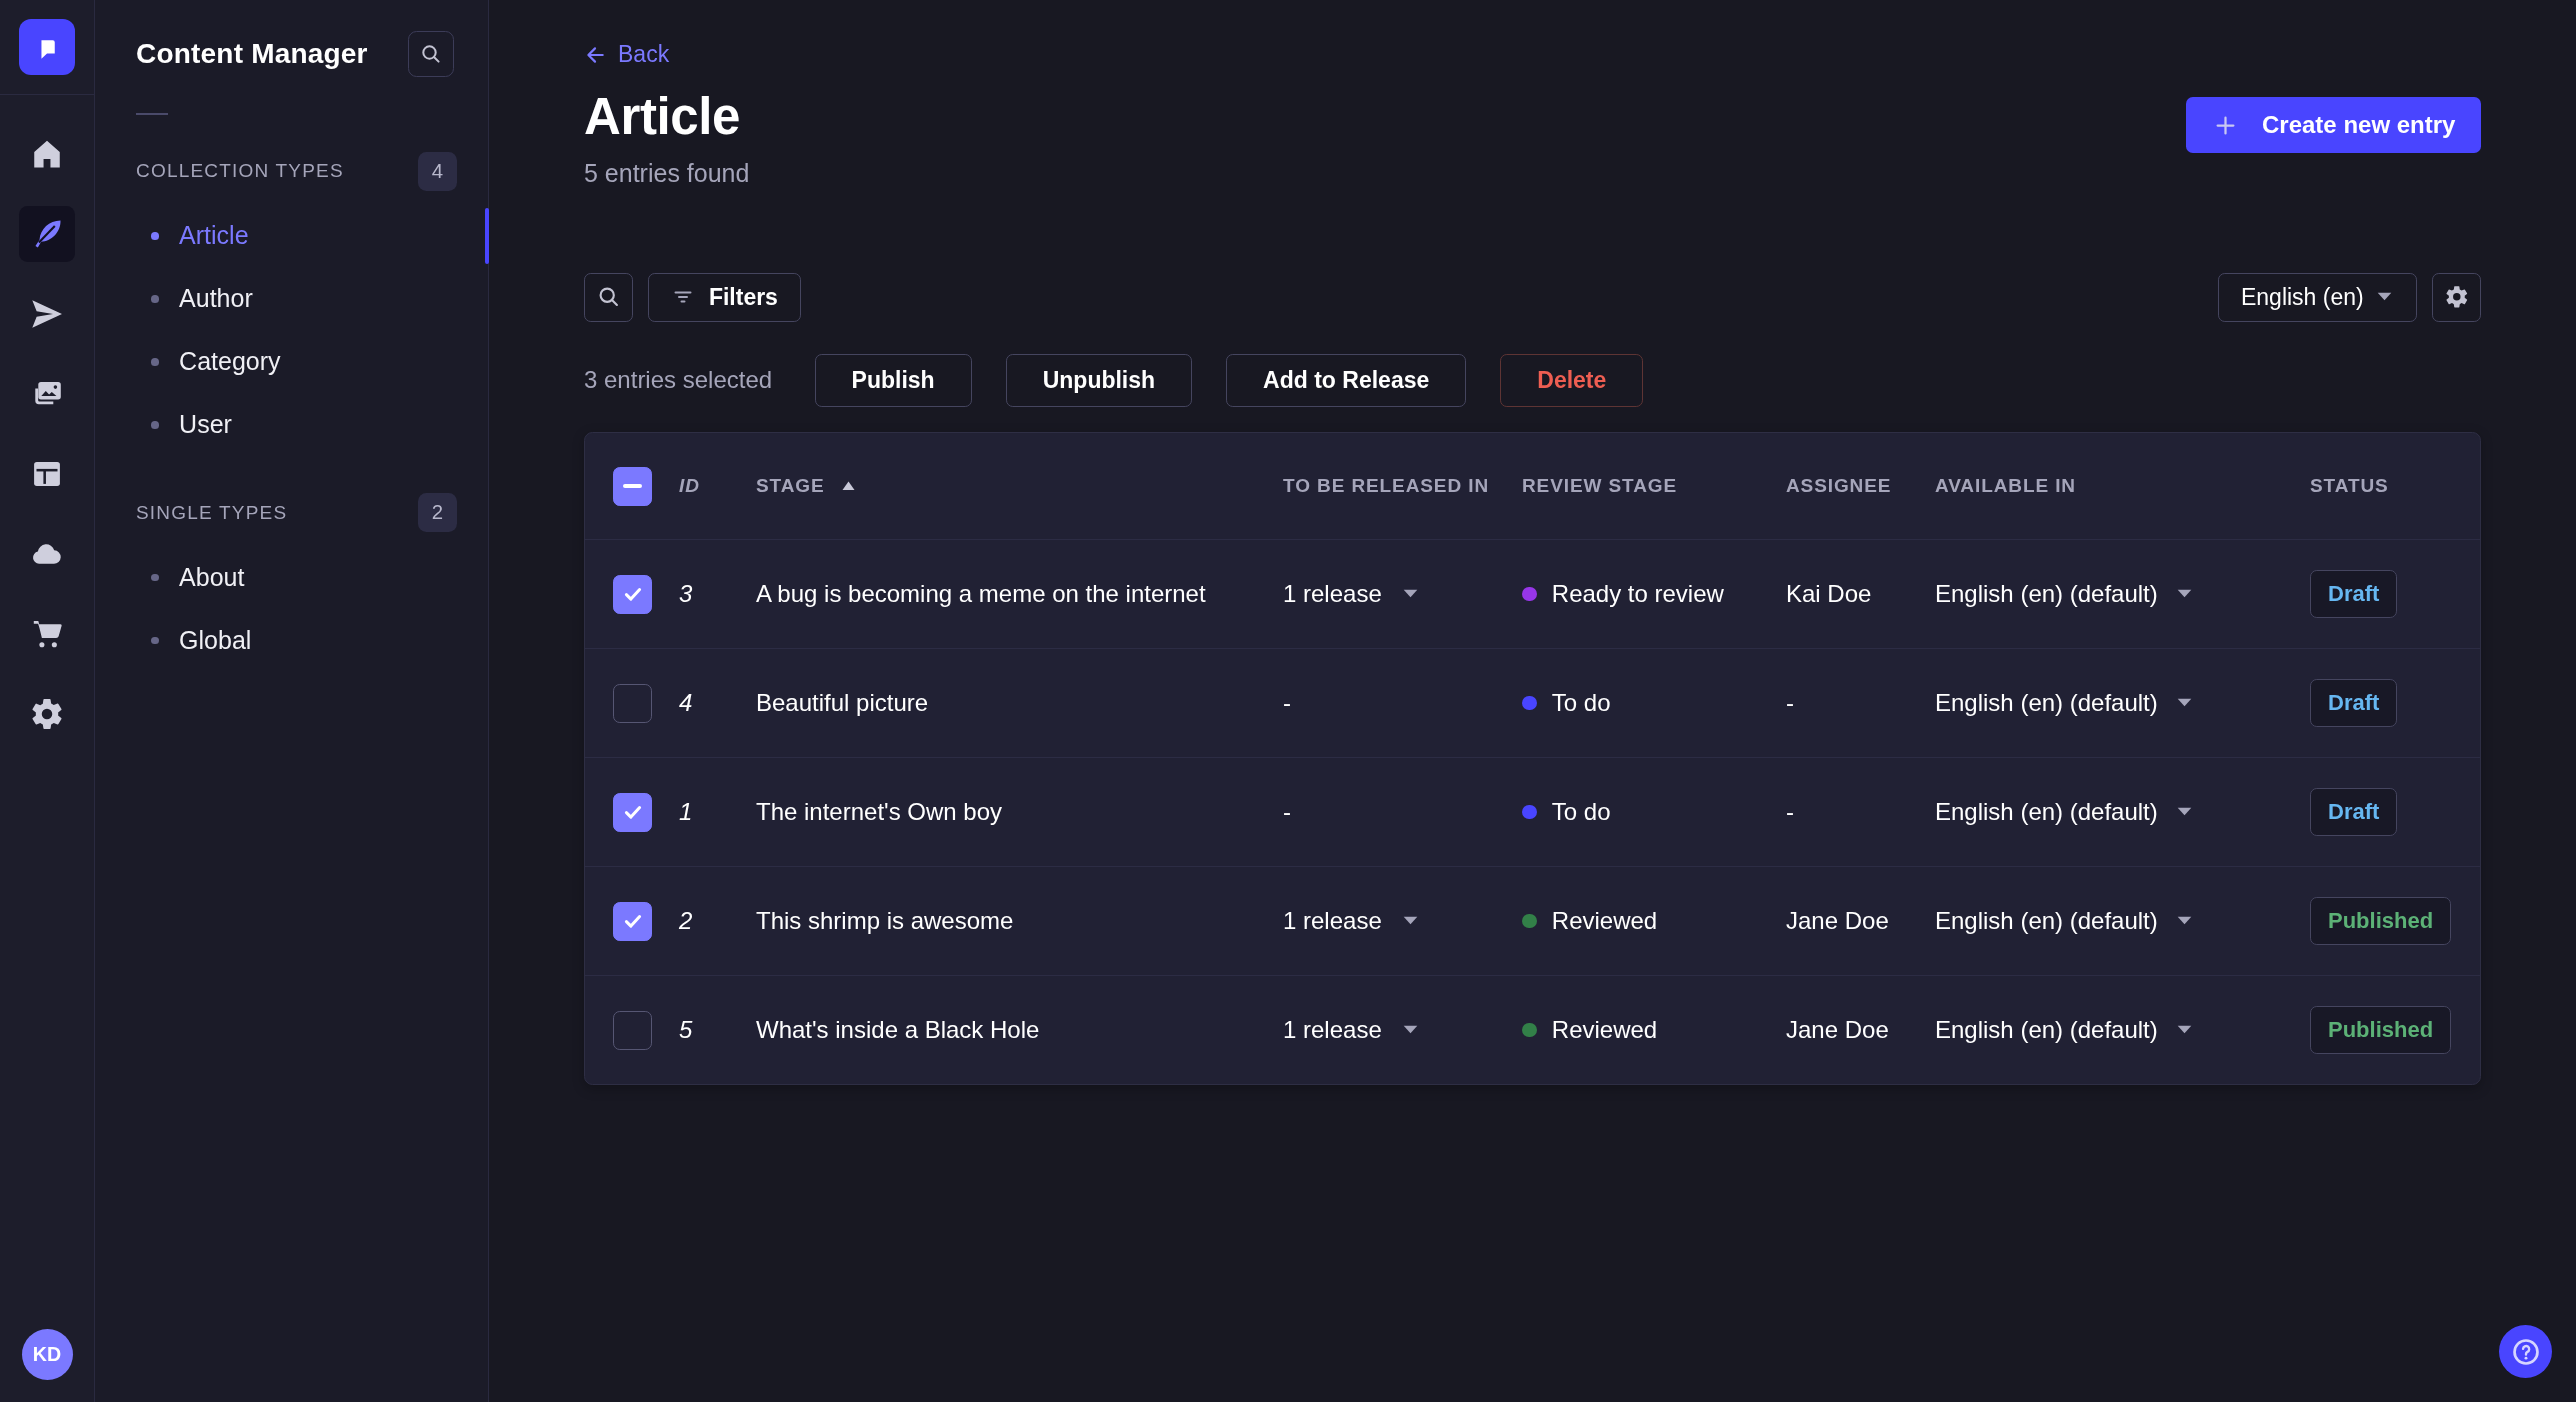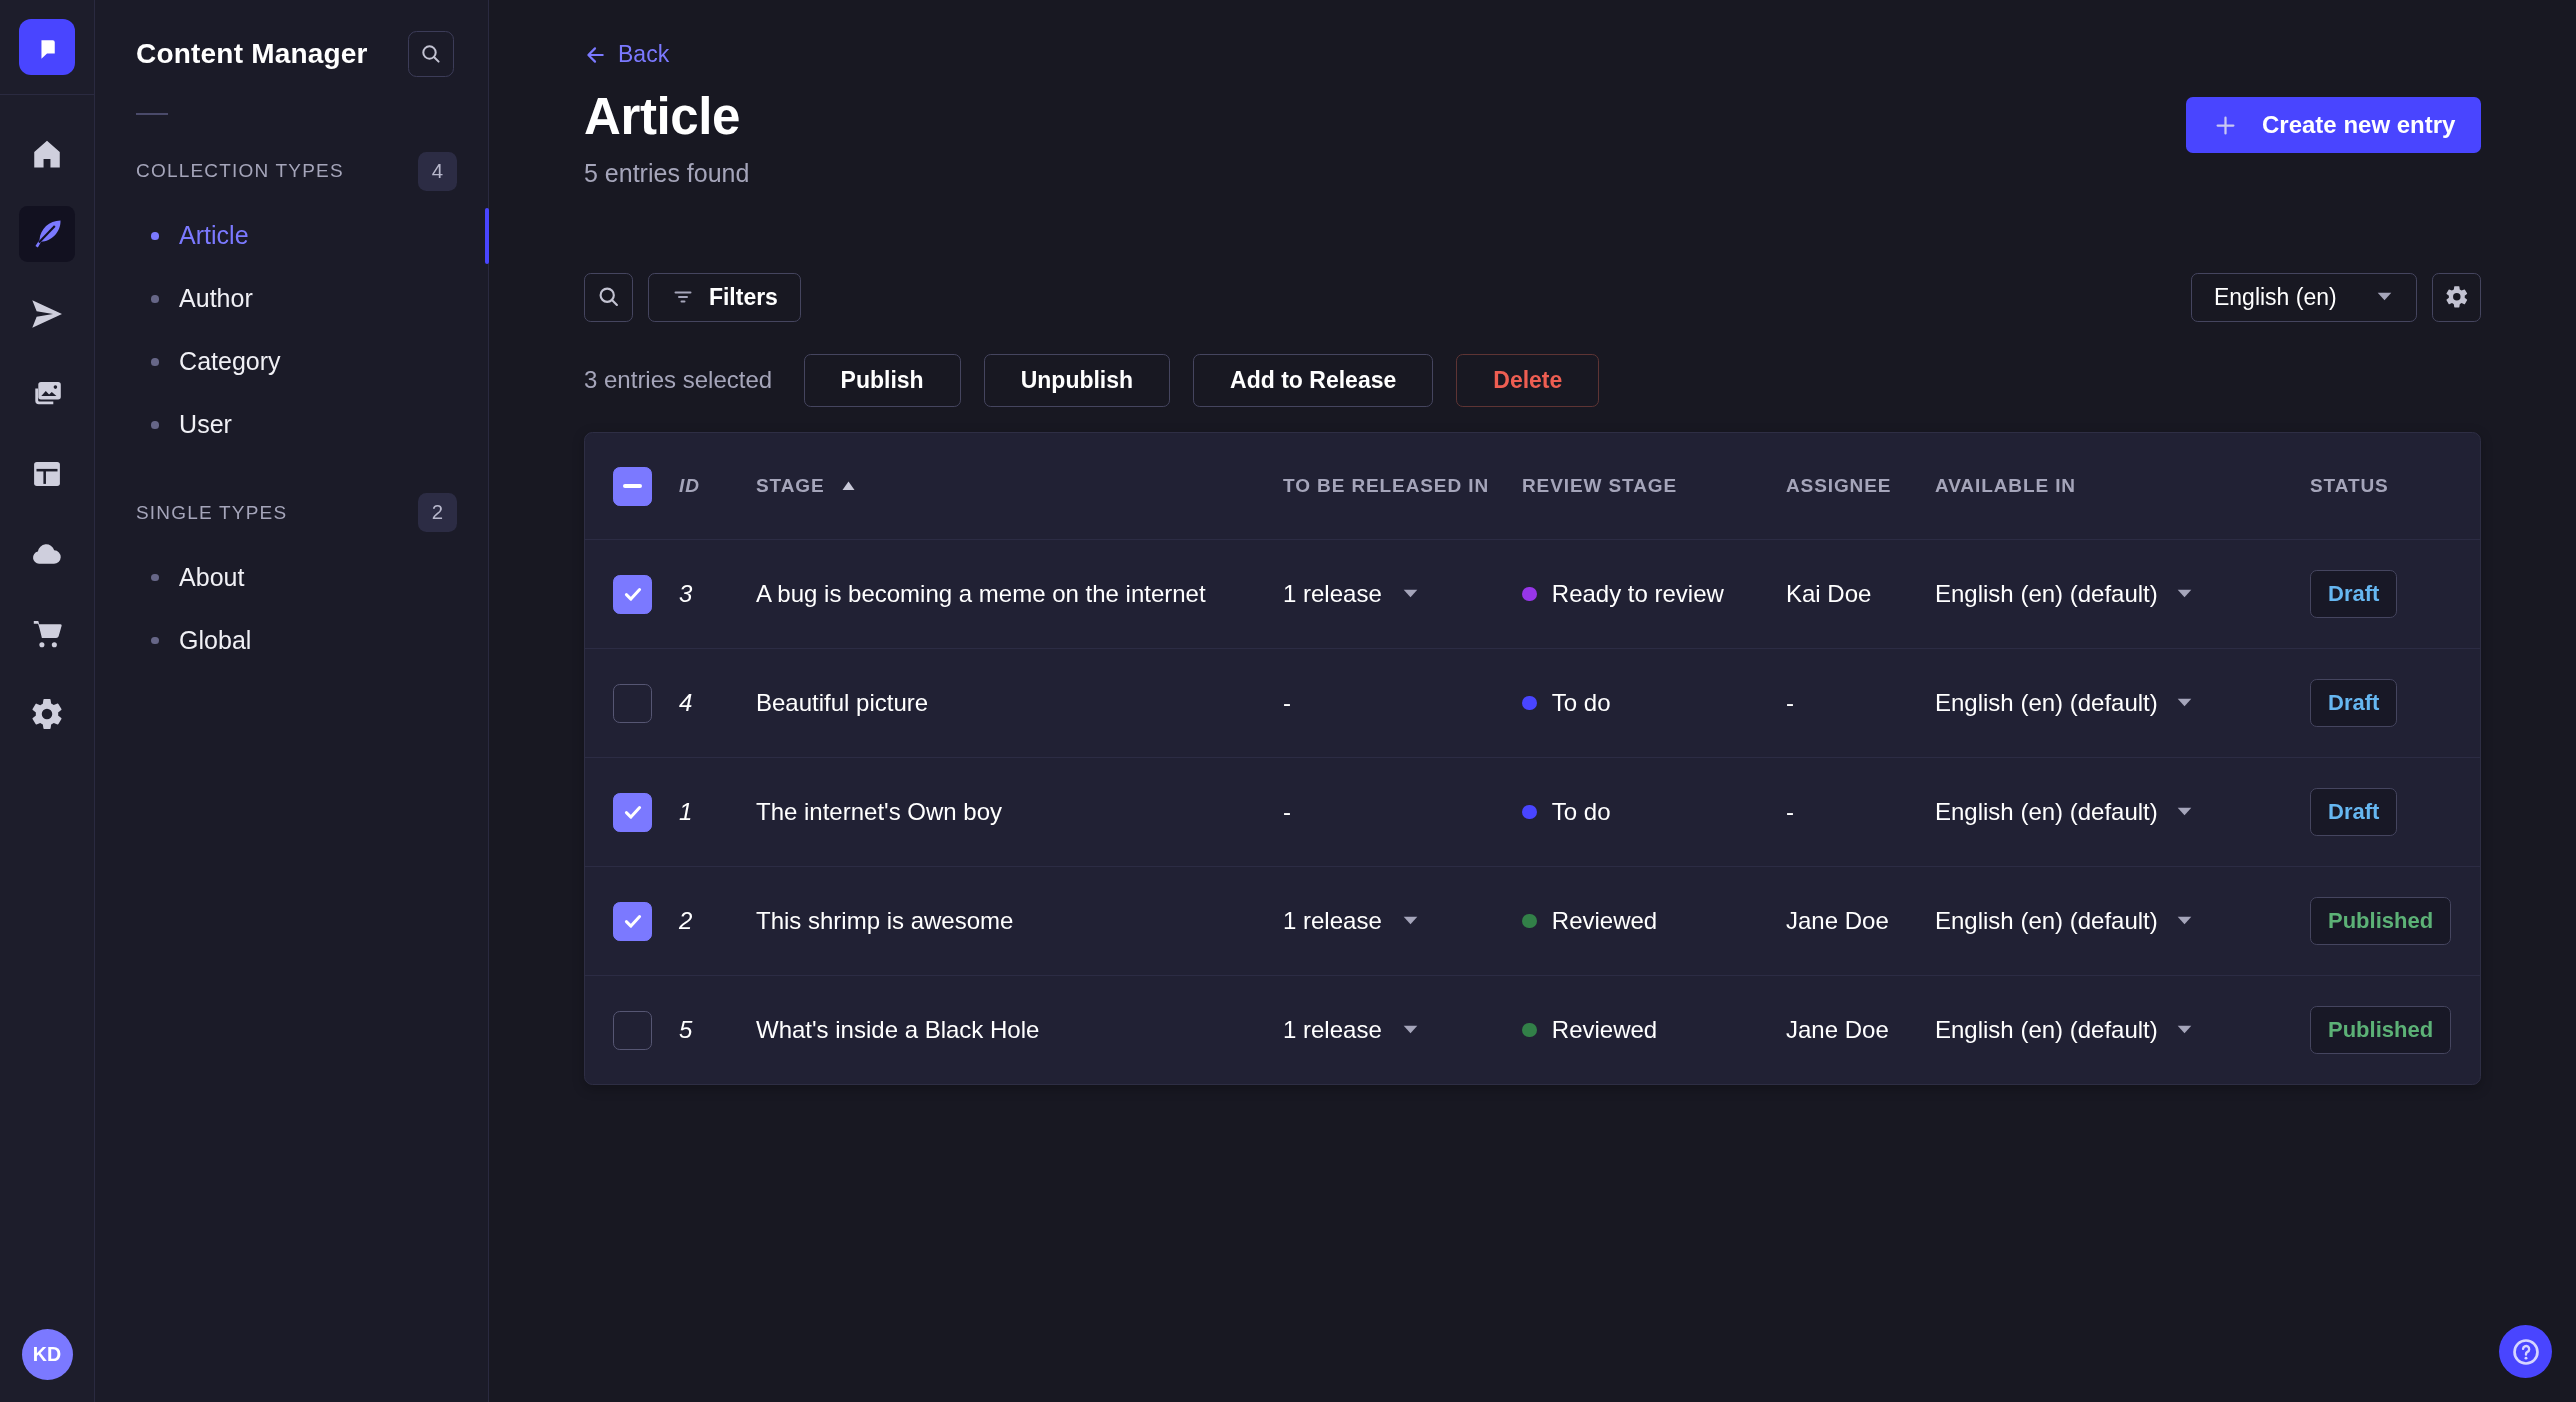--- a/index.html
+++ b/index.html
@@ -101,7 +101,7 @@
   .select-btn {
     height:49px; padding:0 22px; border:0.9px solid #45455f; border-radius:6.8px;
     background:transparent; color:#fff; font-size:23px; font-weight:normal;
-    display:inline-flex; align-items:center; gap:38px; cursor:pointer; font-family:inherit;
+    display:inline-flex; align-items:center; gap:11px; cursor:pointer; font-family:inherit;
   }
   .chev { width:19px; height:13.6px; color:#a5a5ba; flex-shrink:0; }
 

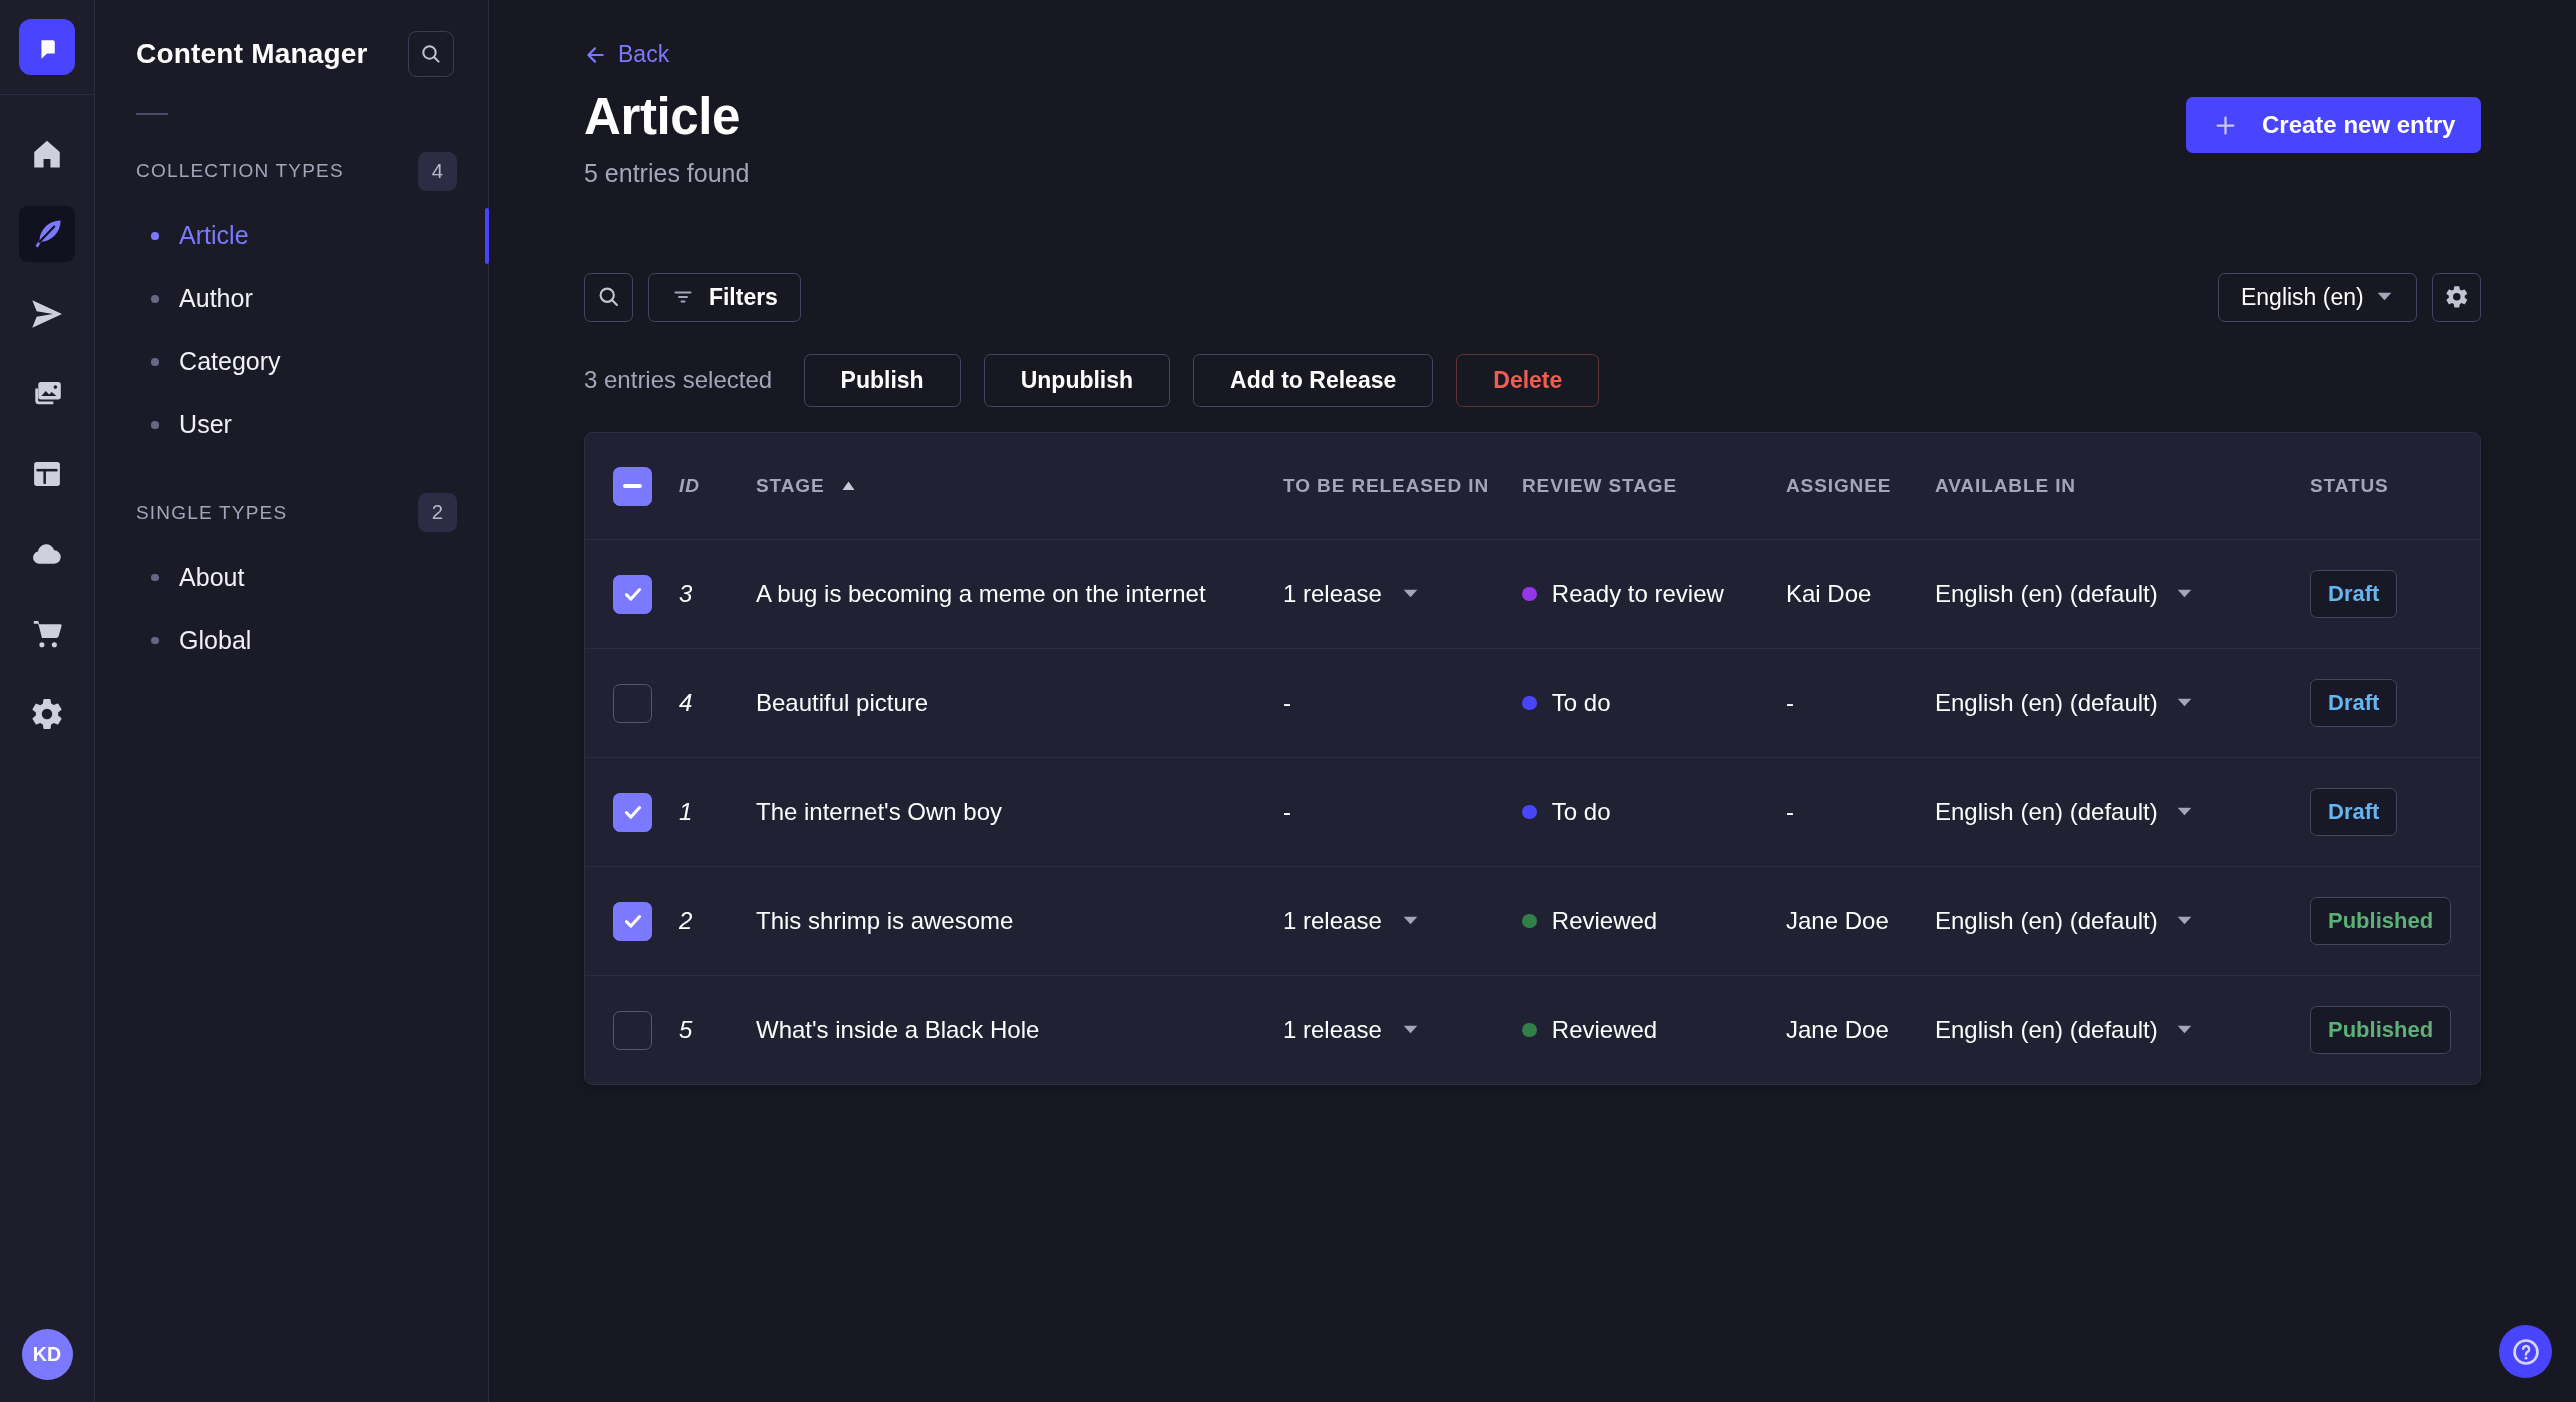--- a/index.html
+++ b/index.html
@@ -105,7 +105,7 @@
   }
   .chev { width:19px; height:13.6px; color:#a5a5ba; flex-shrink:0; }
 
-  .selection-row { margin-top:32px; display:flex; align-items:center; gap:23px; }
+  .selection-row { margin-top:32px; display:flex; align-items:center; gap:34px; }
   .selection-text { font-size:24px; color:#a5a5ba; margin-right:8.5px; }
   .action-btn {
     height:53px; padding:0 36px; border:0.9px solid #45455f; border-radius:6.8px;

